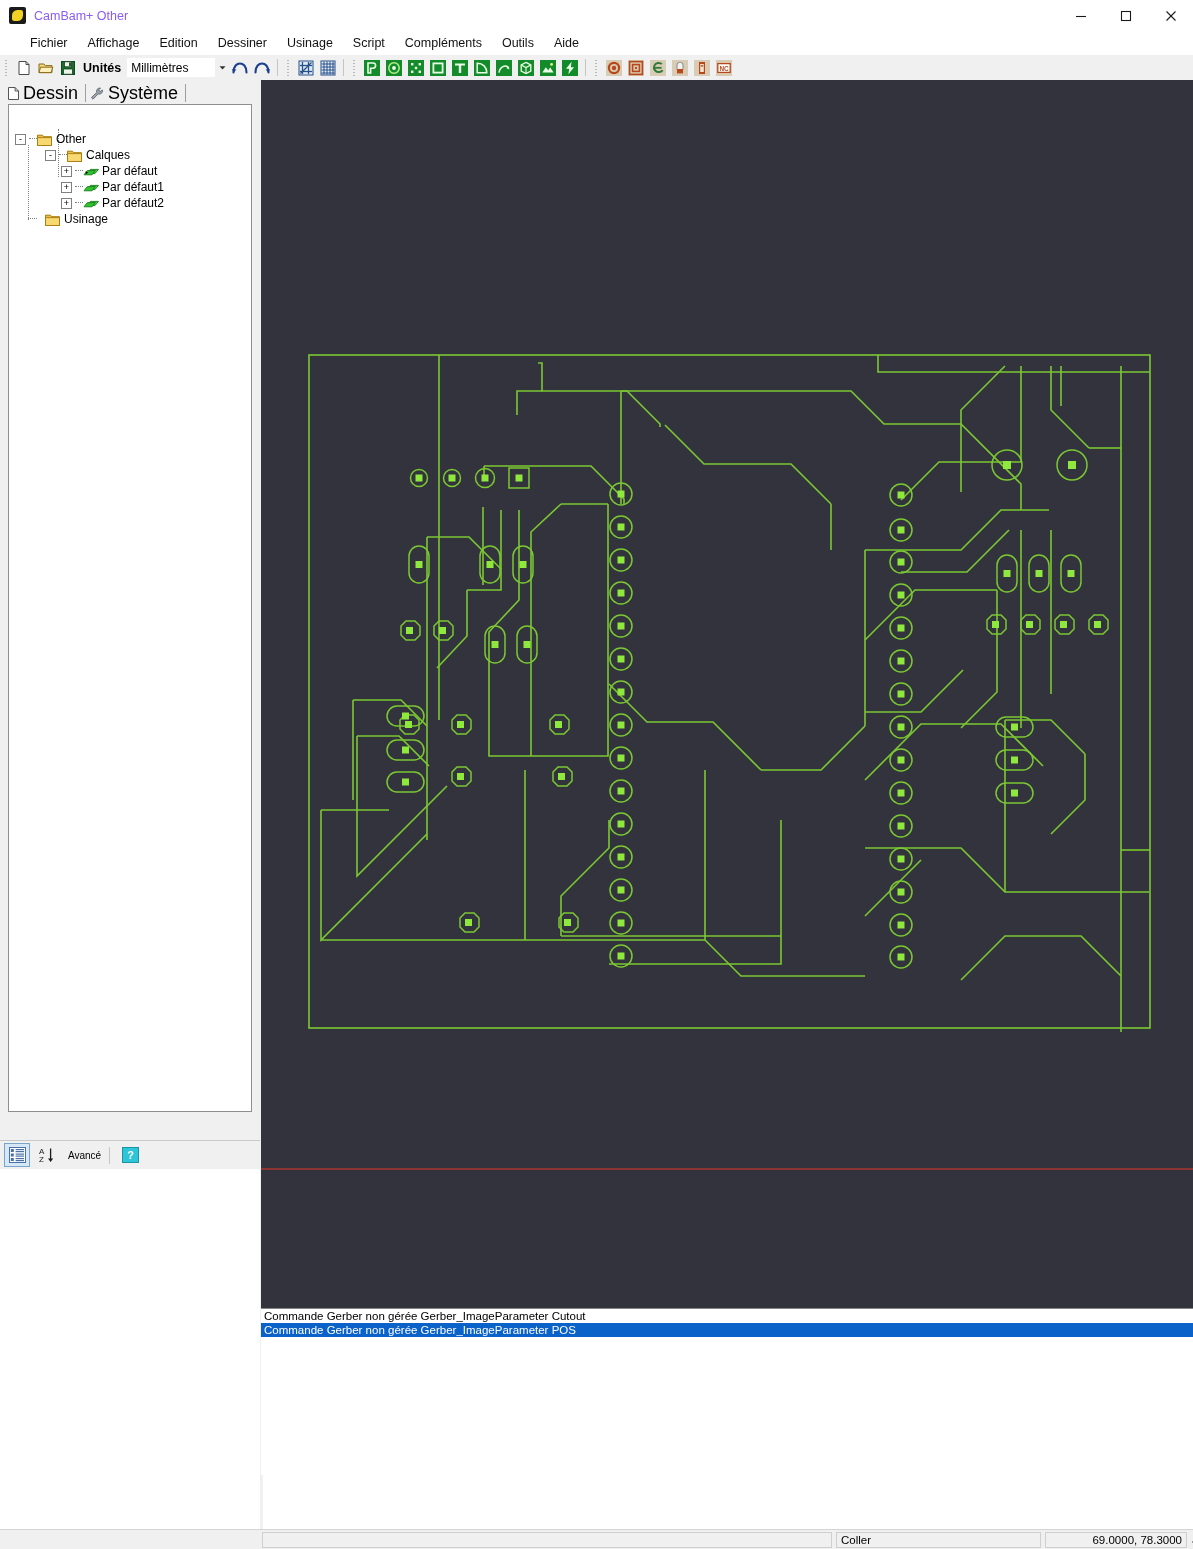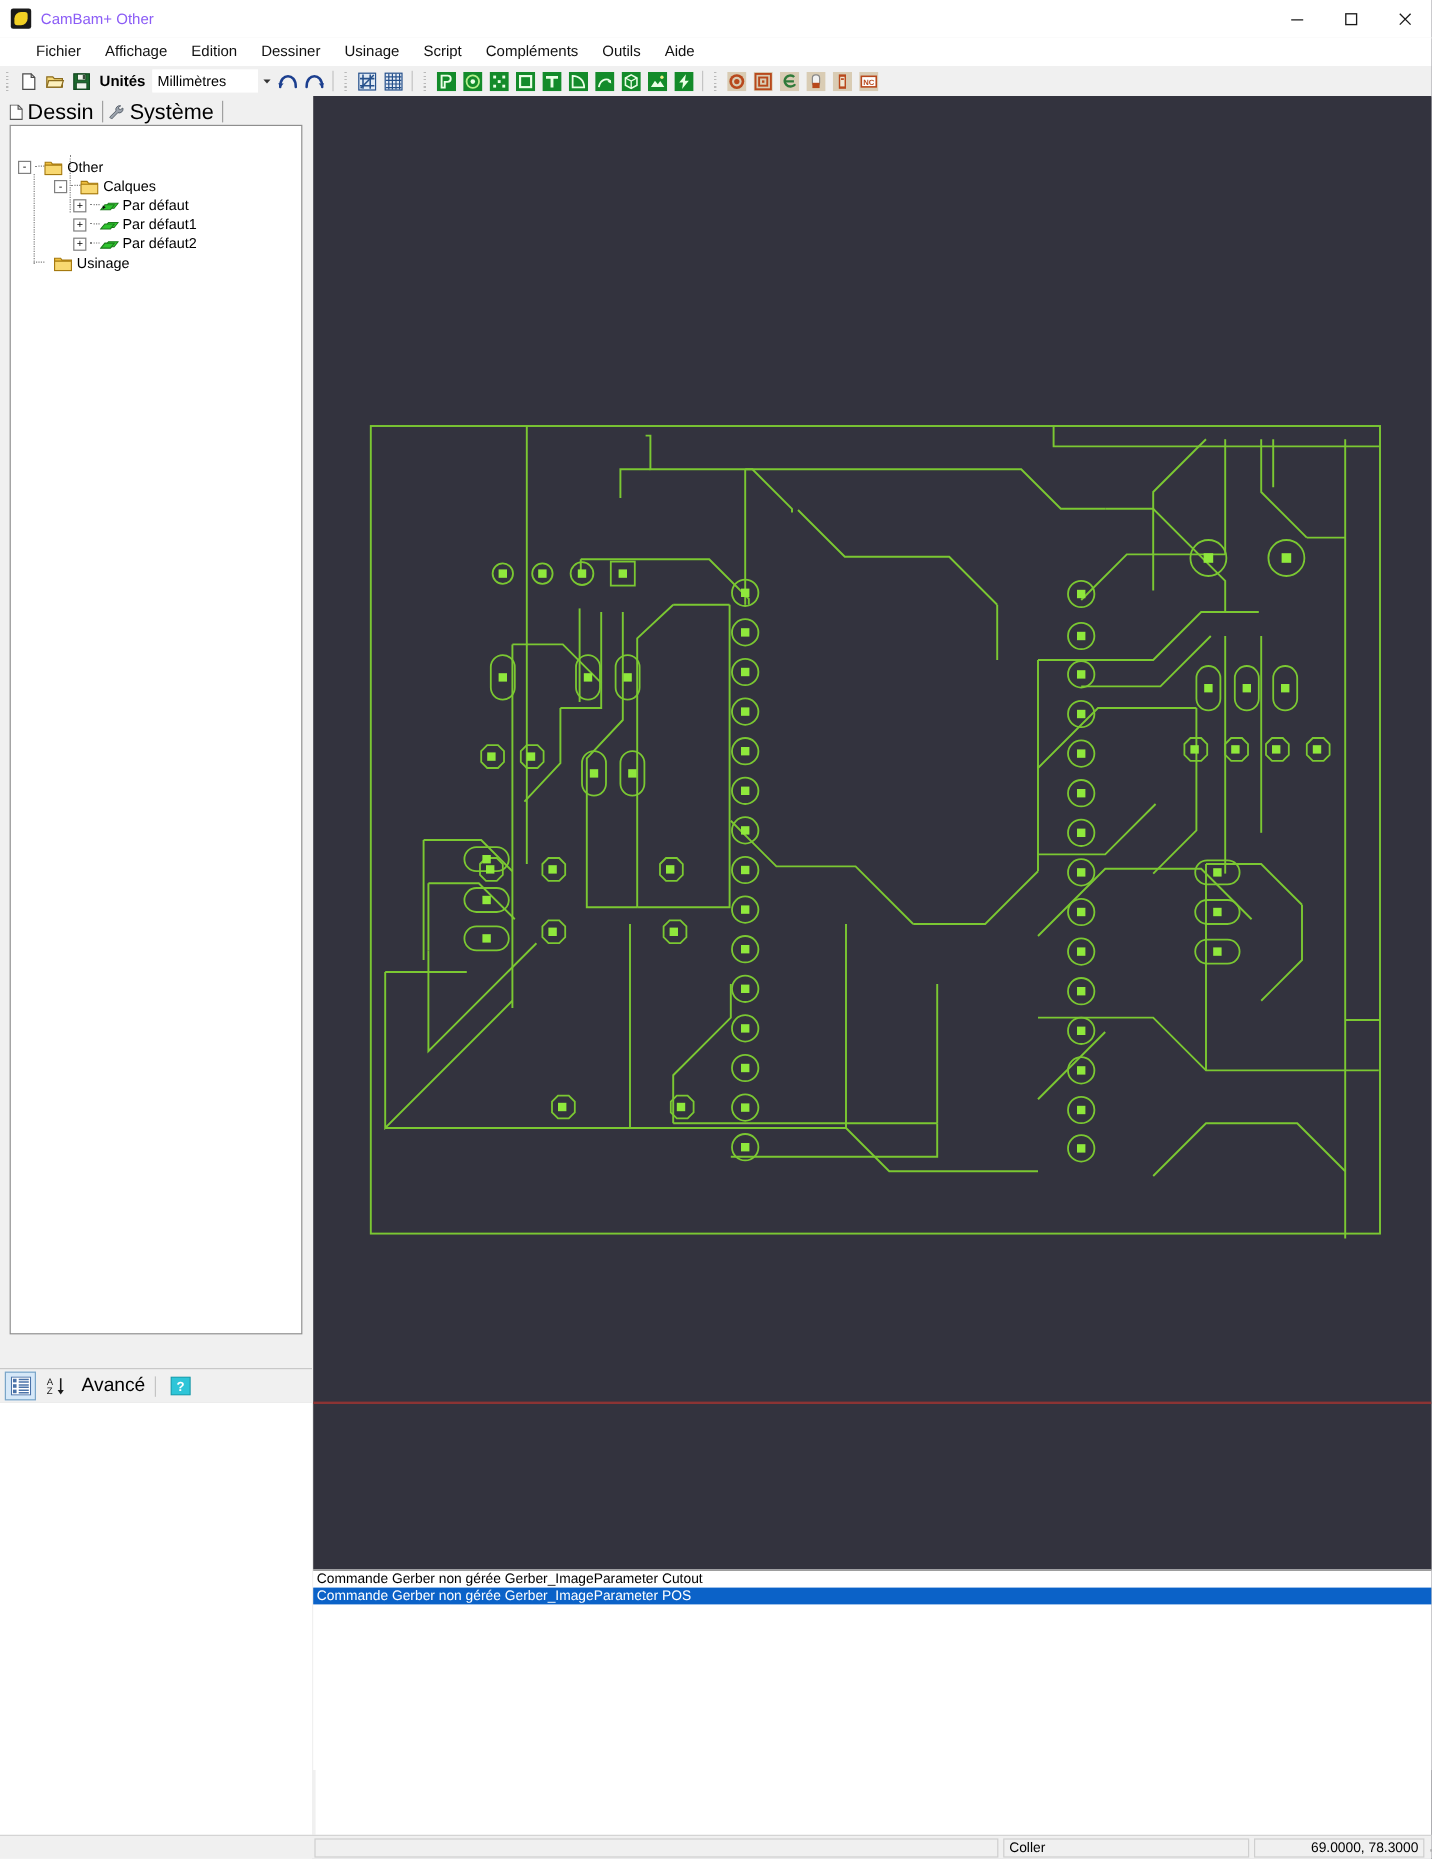--- a/index.html
+++ b/index.html
@@ -90,7 +90,7 @@
   }
   .pbtn{width:24px;height:22px;display:flex;align-items:center;justify-content:center;margin-left:4px;flex:none;}
   #pb-cat{border:1px solid #7aa5c8;background:#d6e8f8;}
-  #adv-label{font-size:16px;margin-left:10px;}
+  #adv-label{font-size:10px;margin-left:10px;}
   #prop-sep{width:1px;height:17px;background:#c4c4c4;margin:0 8px;}
   #prop-grid{
     position:absolute;left:0;top:1089px;width:260px;height:440px;background:#fff;

